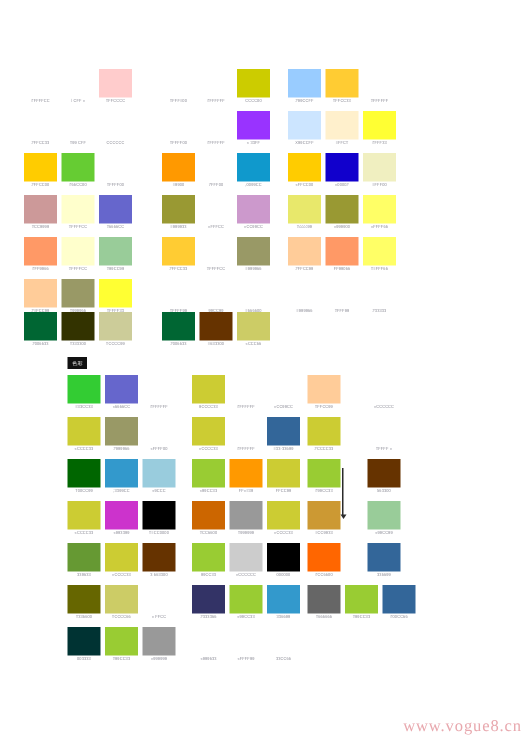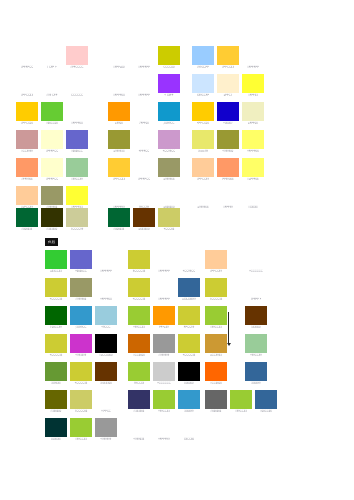--- a/index.html
+++ b/index.html
@@ -546,6 +546,7 @@
 
   <div class="vrule" style="left:228px;top:312px;height:32px;"></div>
 
+  <div class="watermark">www.vogue8.cn</div>
 </div>
 
 </body></html>

